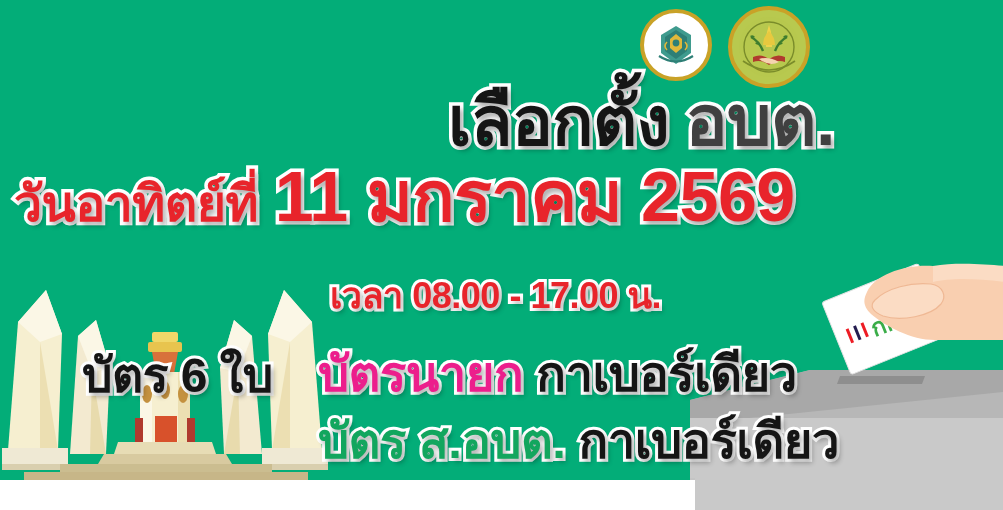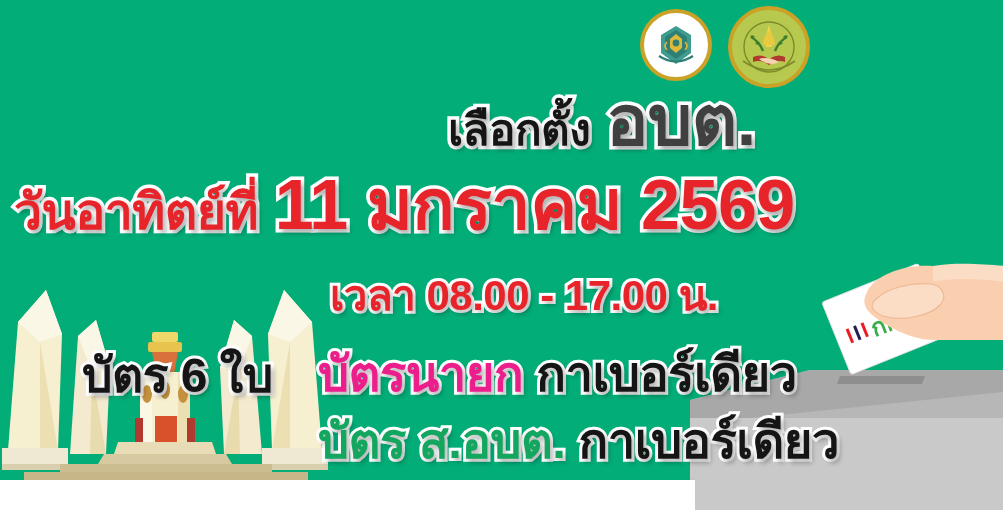--- a/index.html
+++ b/index.html
@@ -82,7 +82,7 @@
     font-size:60px;
     line-height:70px;
   }
-  #line-headline .w1{color:#151515;font-size:44px;}
+  #line-headline .w1{color:#151515;font-size:68px;}
   #line-headline .w2{color:#404040;font-size:70px;}
 
   #line-date{

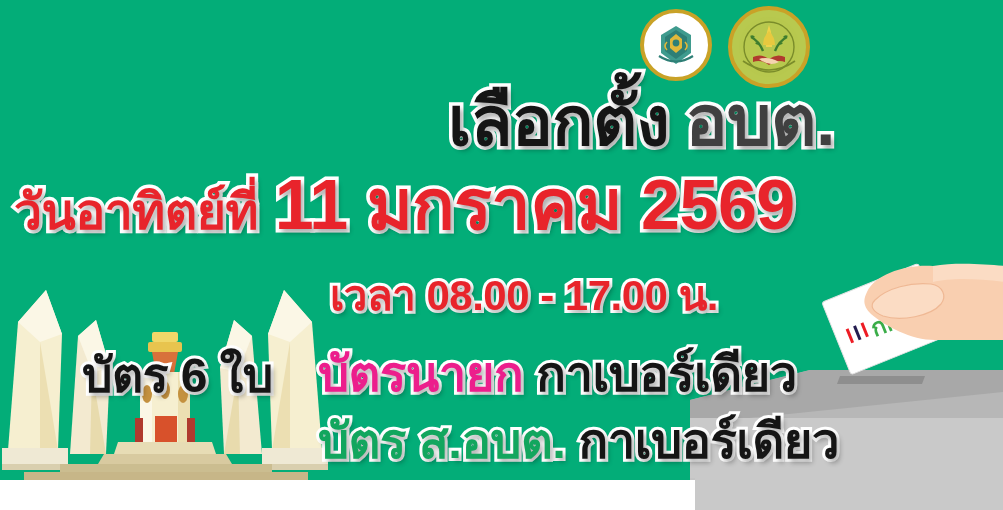--- a/index.html
+++ b/index.html
@@ -86,7 +86,7 @@
   #line-headline .w2{color:#404040;font-size:70px;}
 
   #line-date{
-    left:14px; top:168px;
+    left:14px; top:160px;
     font-size:62px; line-height:74px;
   }
   #line-date .w1{color:#e8242b;font-size:50px;}

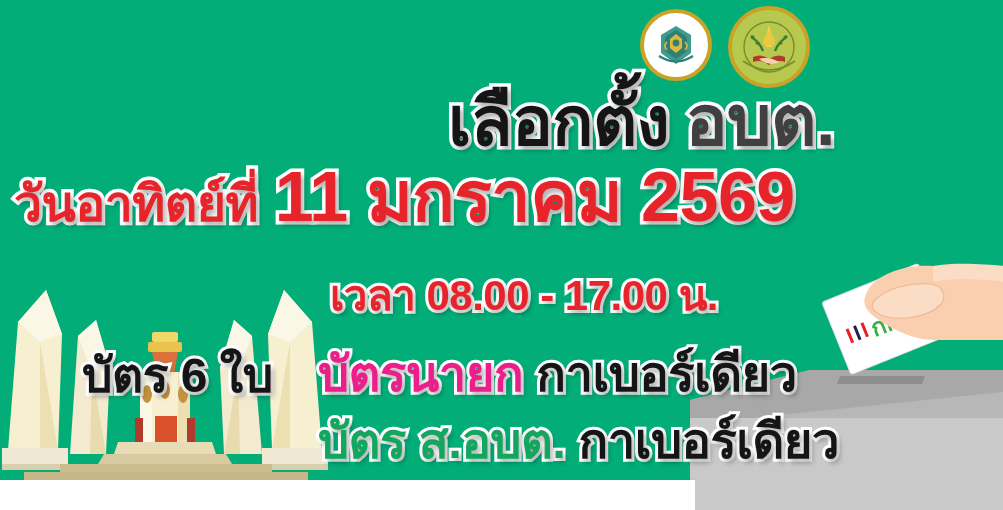--- a/index.html
+++ b/index.html
@@ -94,7 +94,7 @@
 
   #line-time{
     left:330px; top:268px;
-    font-size:42px; line-height:56px;
+    font-size:36px; line-height:56px;
     color:#e8242b;
   }
 

